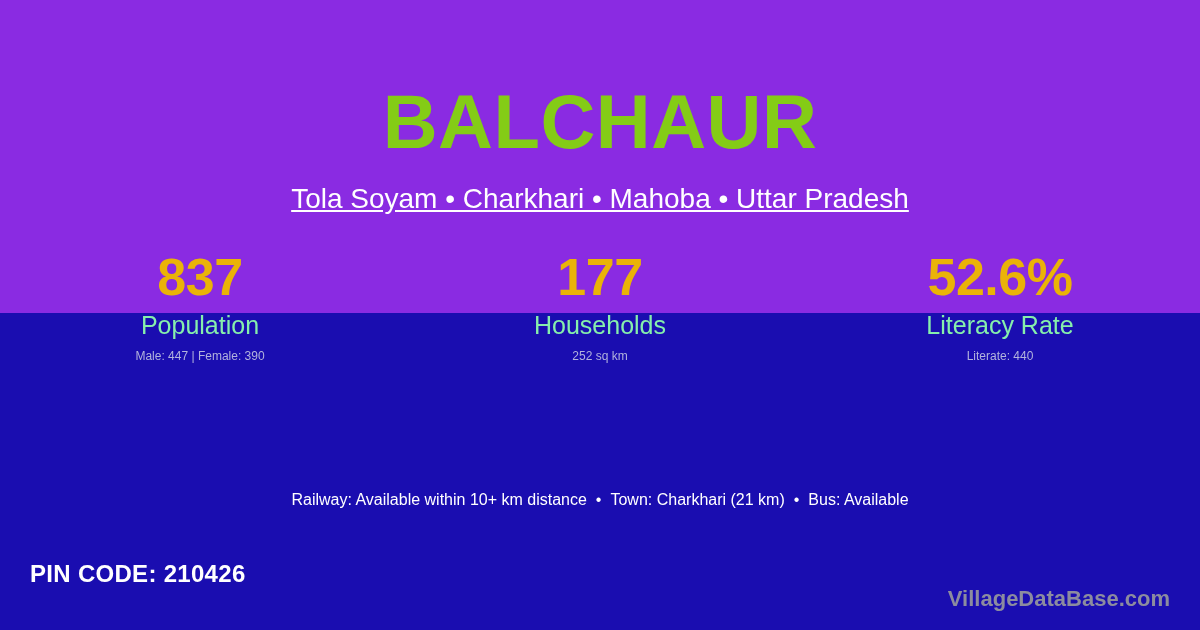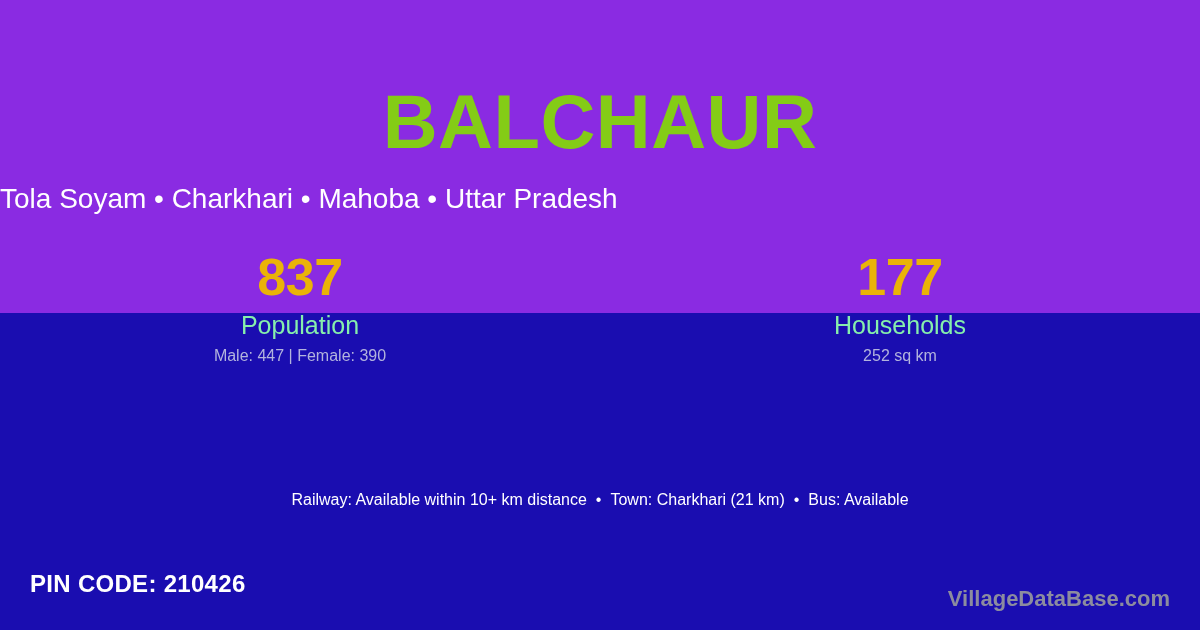--- a/index.html
+++ b/index.html
@@ -53,11 +53,13 @@
     left: 0;
     top: 182px;
     width: 1200px;
+    text-align: center;
     font-size: 28px;
     font-weight: normal;
     color: #ffffff;
     line-height: 1.2;
     white-space: nowrap;
+    text-decoration: underline;
   }
 
   

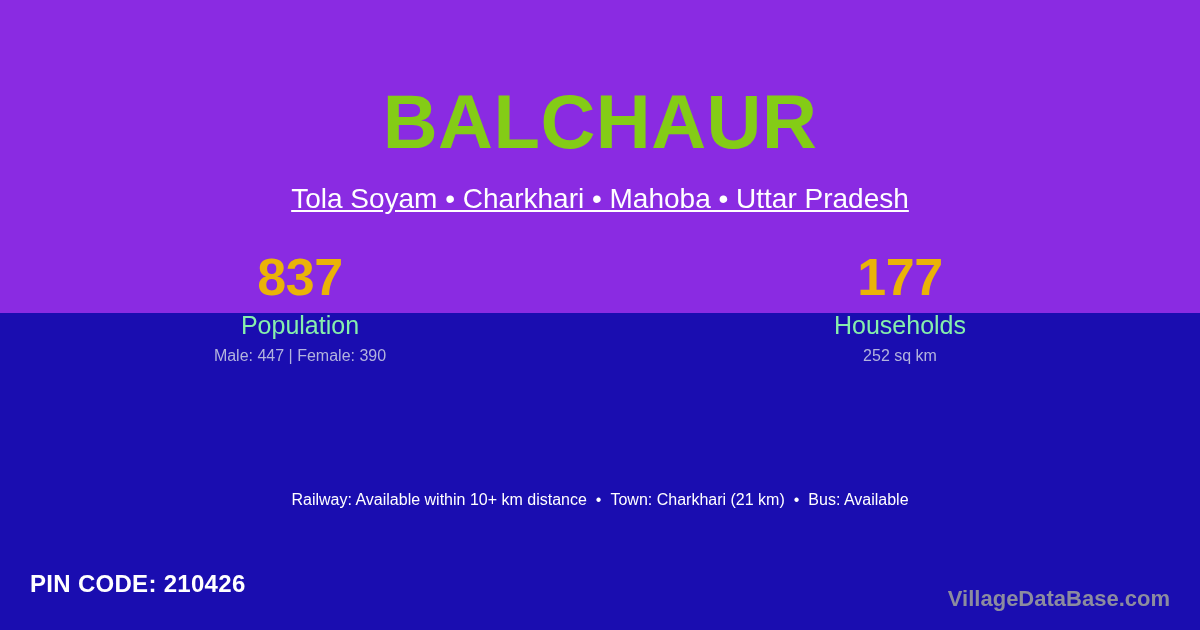--- a/index.html
+++ b/index.html
@@ -173,6 +173,11 @@
       <div class="stat-sub">252 sq km</div>
     </div>
 
+    <div class="stat-col">
+      <div class="stat-value">52.6%</div>
+      <div class="stat-label">Literacy Rate</div>
+      <div class="stat-sub">Literate: 440</div>
+    </div>
 
   </div>
 

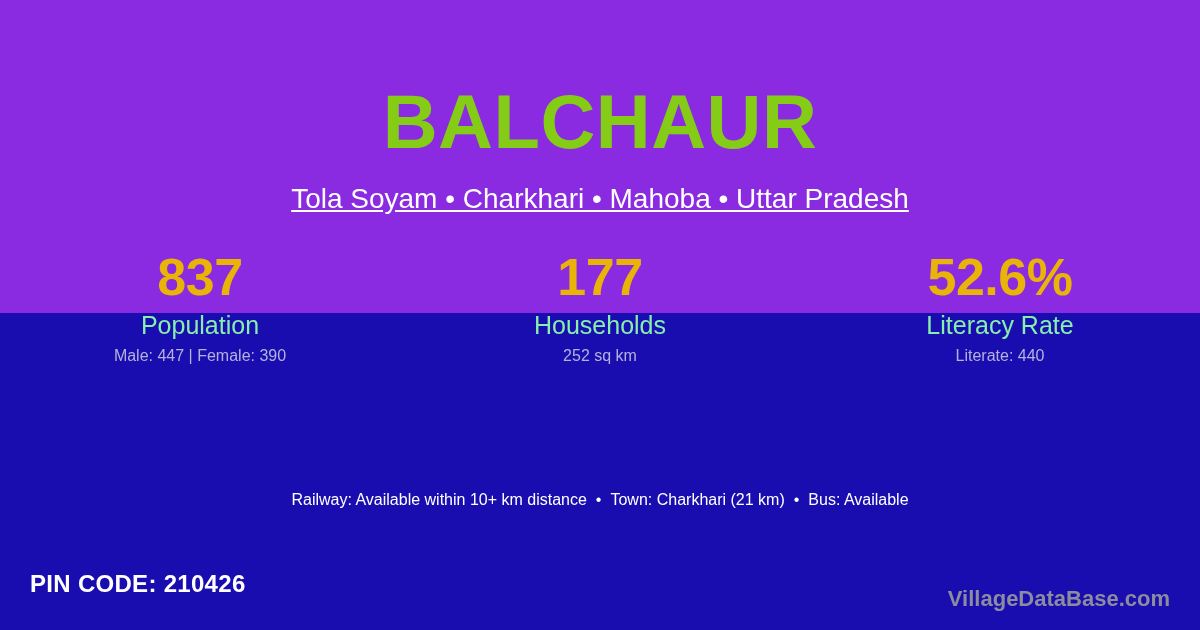--- a/index.html
+++ b/index.html
@@ -93,7 +93,7 @@
   }
   .stat-sub {
     margin-top: 8px;
-    font-size: 16px;
+    font-size: 12px;
     font-weight: normal;
     color: #b2b3dd;
     line-height: 18px;

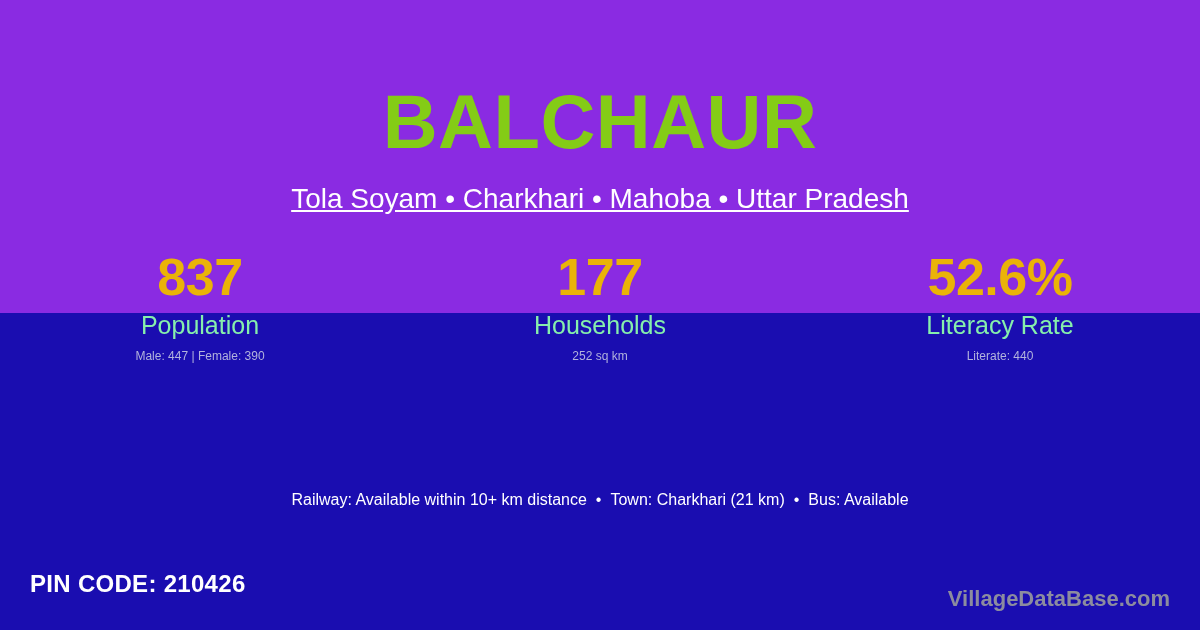--- a/index.html
+++ b/index.html
@@ -129,7 +129,7 @@
   #pin-code {
     position: absolute;
     left: 30px;
-    top: 10px;
+    top: 0;
     font-size: 24px;
     font-weight: bold;
     color: #ffffff;

